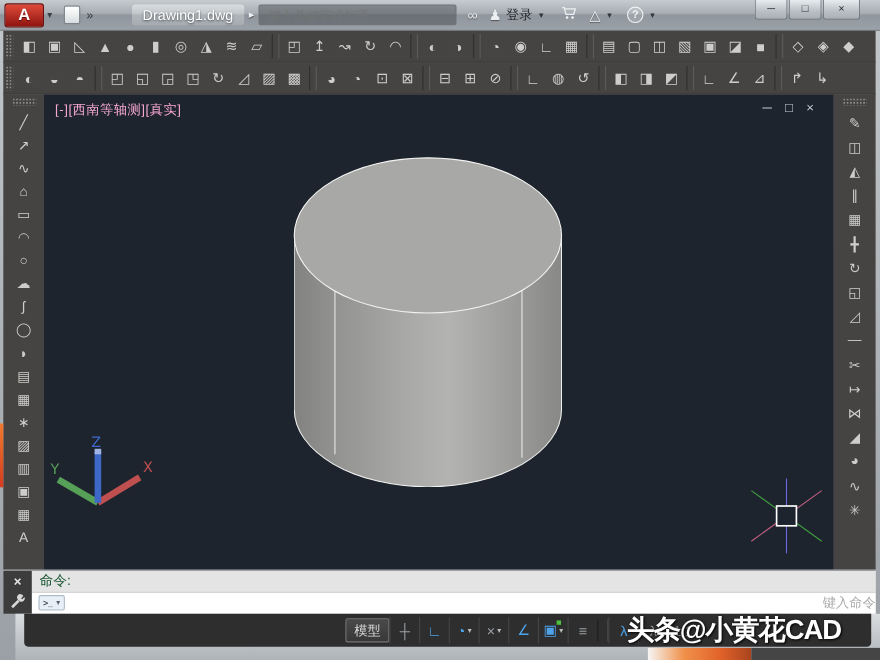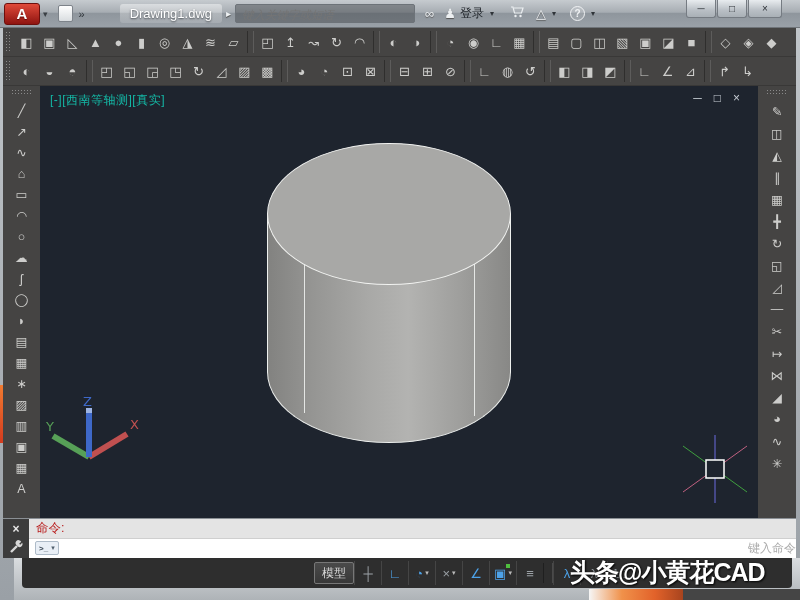--- a/index.html
+++ b/index.html
@@ -60,7 +60,7 @@
   .vicons .tbi { width:24px; height:21px; font-size:12.5px; }
 
   .viewport { position:relative; flex:1; background:#1e242e; overflow:hidden; }
-  .vp-label { position:absolute; left:10px; top:6px; color:#14b8a6; font-size:12px; letter-spacing:.5px; }
+  .vp-label { position:absolute; left:10px; top:6px; color:#f9a8d4; font-size:12px; letter-spacing:.5px; }
   .vp-ctrls { position:absolute; right:18px; top:5px; display:flex; gap:12px; color:#c6ccd3; font-size:12px; }
   .vp-ctrls span { cursor:default; }
 

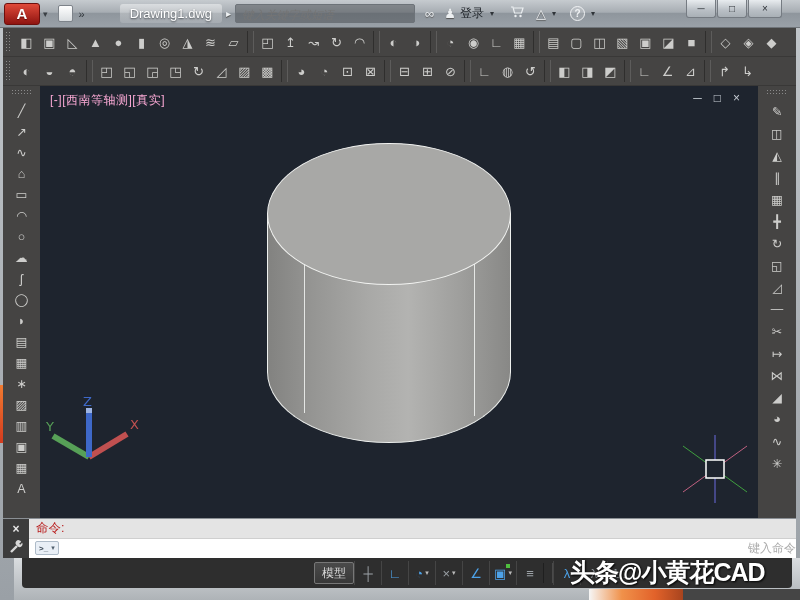--- a/index.html
+++ b/index.html
@@ -84,7 +84,7 @@
   .cmd-x { color:#e8e8e8; font-size:12px; font-weight:bold; height:16px; }
   .cmd-wrench { margin-top:4px; }
   .cmd-lines { flex:1; display:flex; flex-direction:column; }
-  .cmd-hist { height:20px; background:#e4e4e4; color:#b91c1c; font-size:12.5px; display:flex;
+  .cmd-hist { height:20px; background:#e4e4e4; color:#14532d; font-size:12.5px; display:flex;
     align-items:center; padding-left:7px; border-bottom:1px solid #cfcfcf; }
   .cmd-input { height:20px; background:#ffffff; display:flex; align-items:center; padding-left:6px; }
   .prompt-chip { display:flex; align-items:center; background:#e9eff6; border:1px solid #aebbc8;

